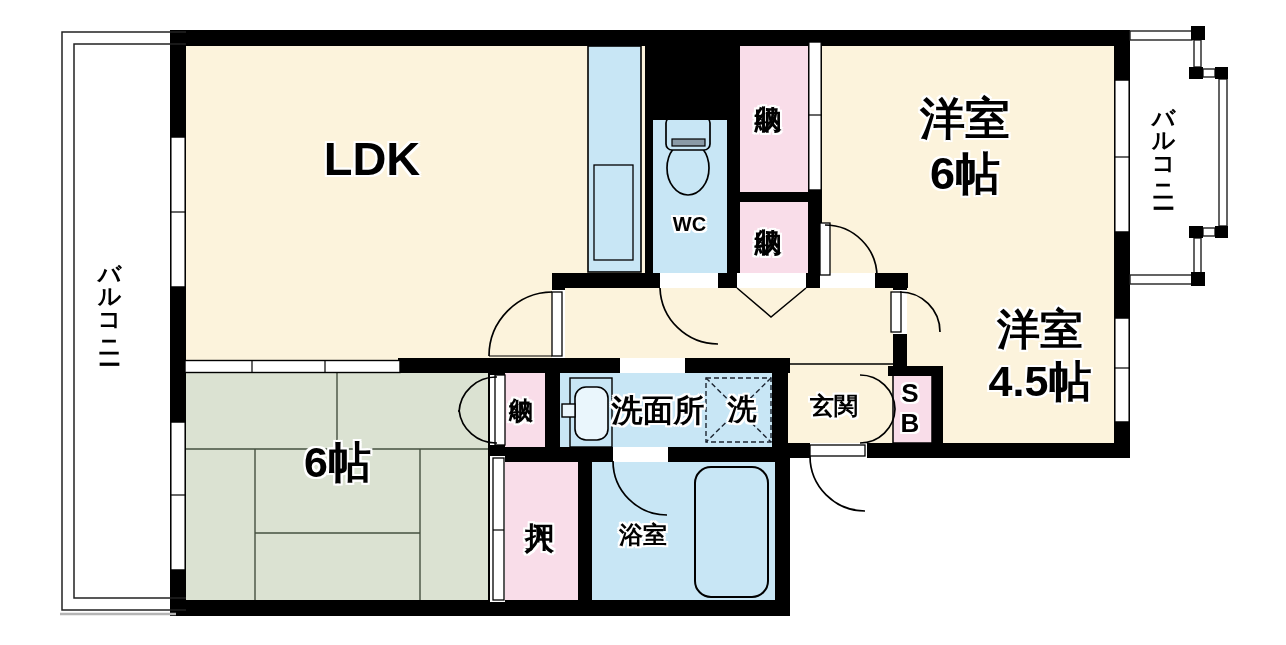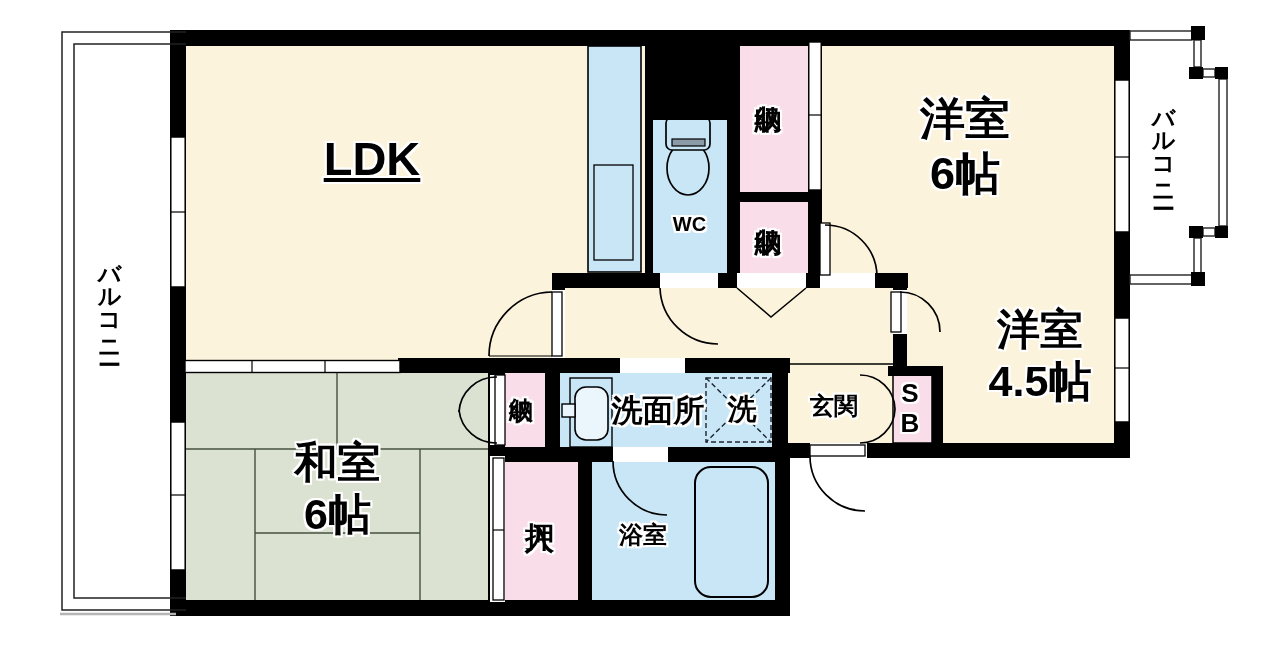--- a/index.html
+++ b/index.html
@@ -182,7 +182,7 @@
     </g>
   </svg>
 
-  <div class="lbl" style="left:262px;top:130px;width:220px;font-size:47px;text-decoration:underline;">
+  <div class="lbl" style="left:262px;top:130px;width:220px;font-size:47px;">
     <span>LDK</span>
   </div>
 

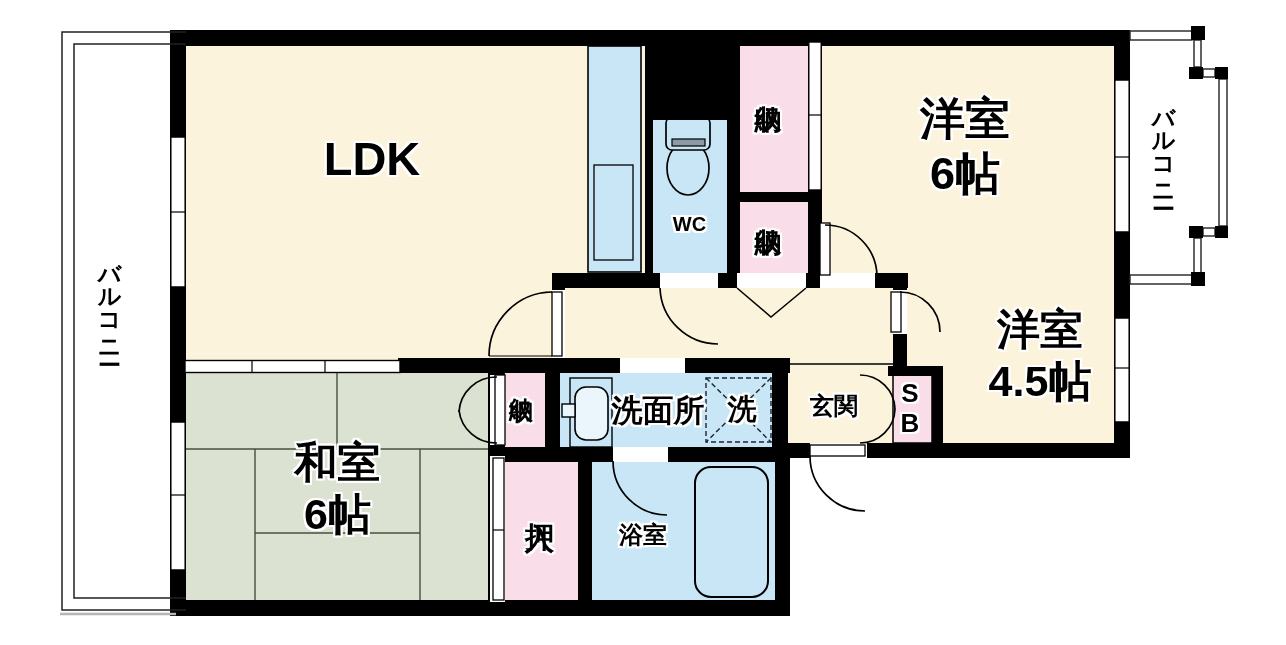--- a/index.html
+++ b/index.html
@@ -197,7 +197,6 @@
   </div>
 
   <div class="lbl" style="left:230px;top:436px;width:215px;font-size:43px;">
-    <span>和室</span>
     <span>6帖</span>
   </div>
 

